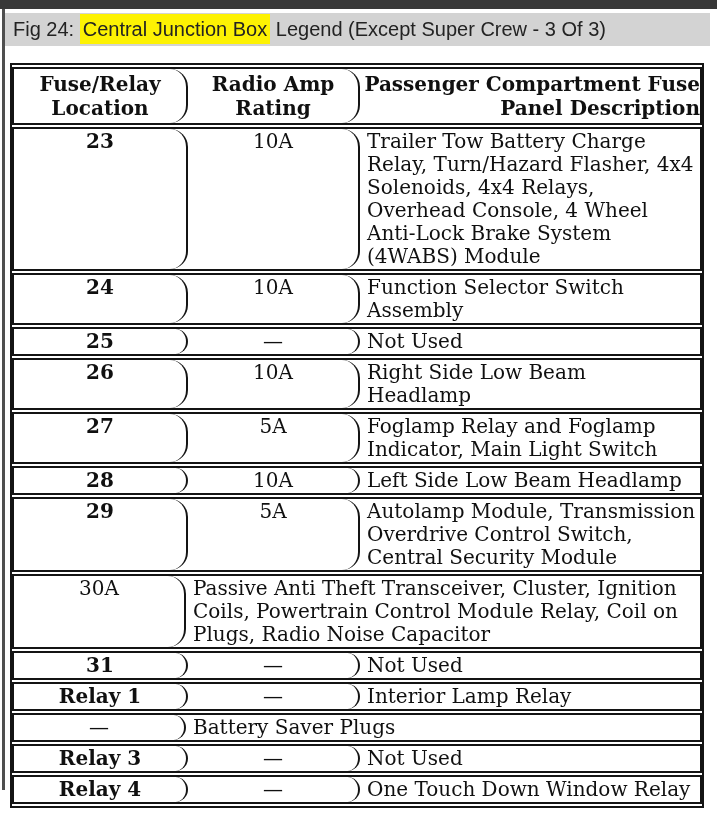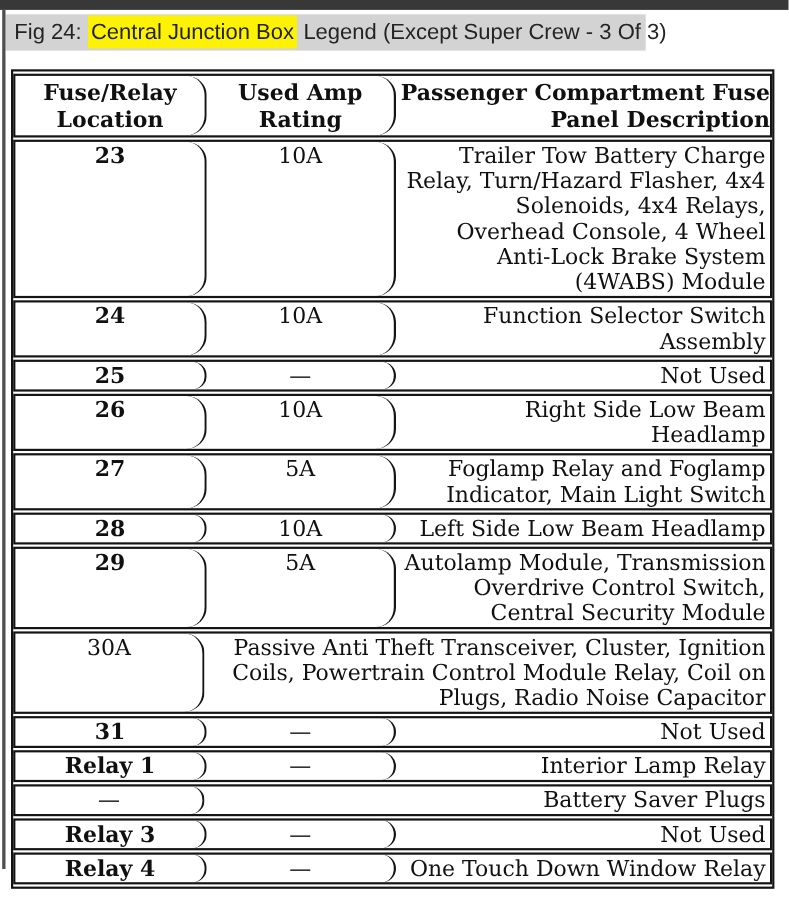--- a/index.html
+++ b/index.html
@@ -32,7 +32,7 @@
   
   .caption-bar {
     margin: 4px 0 0 5px;
-    width: 582px;
+    width: 705px;
     height: 33px;
     background: #d3d3d3;
     font-family: "Liberation Sans", sans-serif;

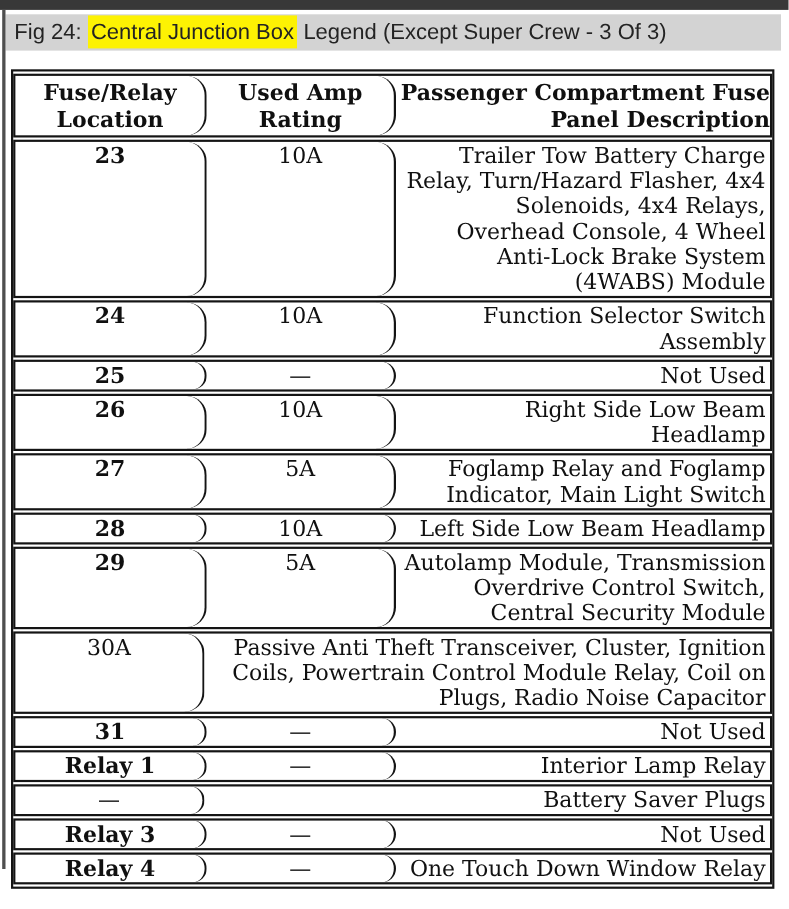--- a/index.html
+++ b/index.html
@@ -116,7 +116,7 @@
       <div>Location</div>
     </div>
     <div class="cell amp">
-      <div>Used Amp</div>
+      <div>Radio Amp</div>
       <div>Rating</div>
     </div>
     <div class="cell desc">

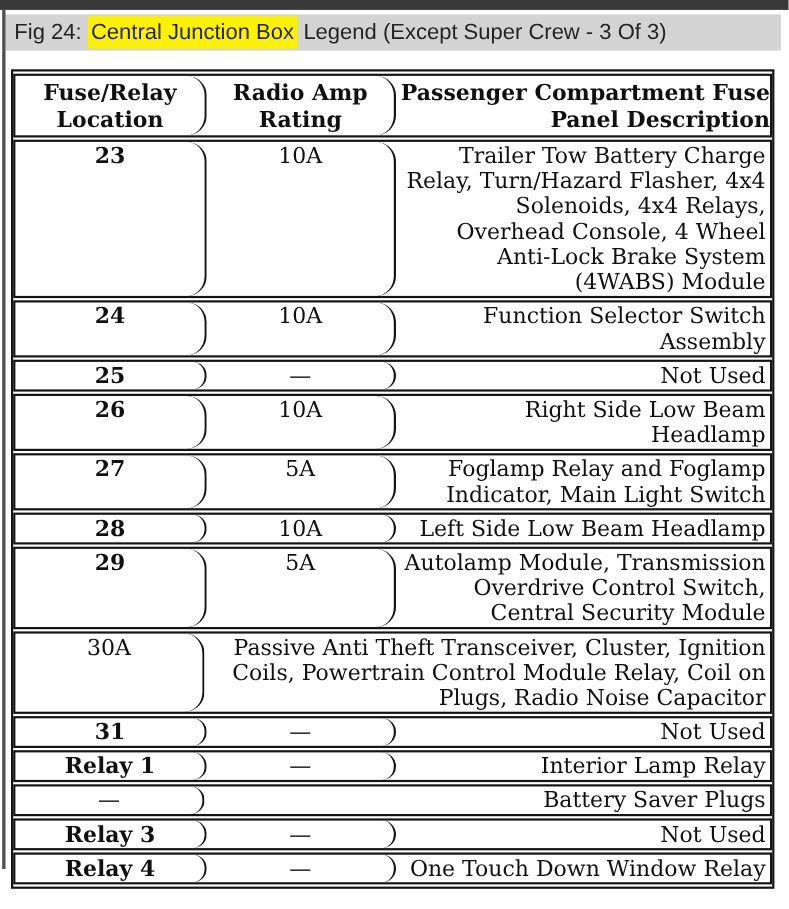--- a/index.html
+++ b/index.html
@@ -86,7 +86,7 @@
   }
   .desc {
     flex: 1 1 auto;
-    text-align: right;
+    text-align: left;
     padding-left: 7px;
     padding-right: 4px;
   }

